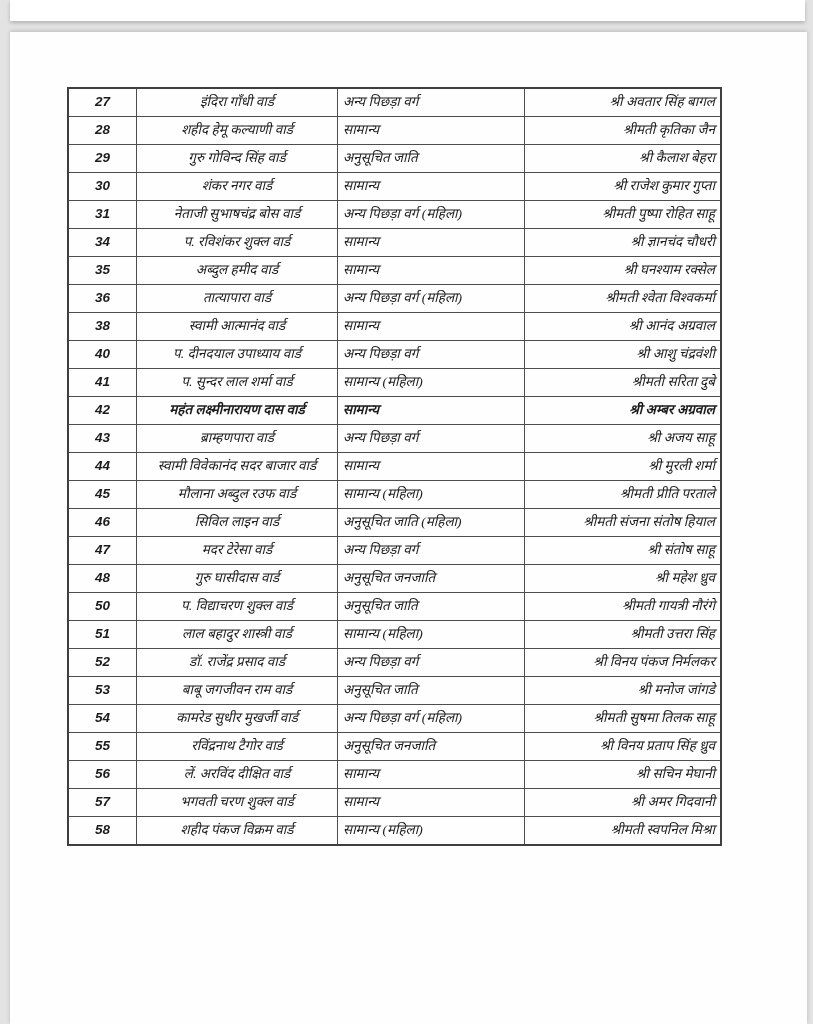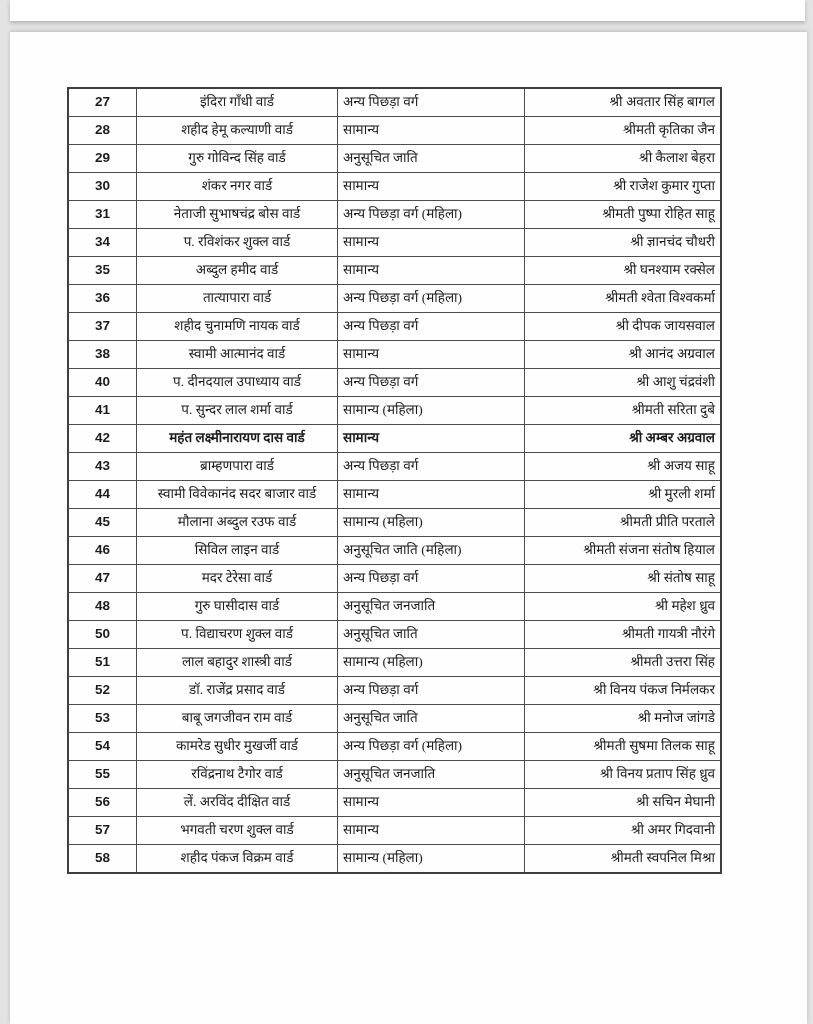--- a/index.html
+++ b/index.html
@@ -36,6 +36,7 @@
     height: 992px;
     background: #fefefe;
     box-shadow: 0 -1px 4px rgba(0,0,0,0.18);
+    font-style: italic;
   }
   table.ward-table {
     position: absolute;

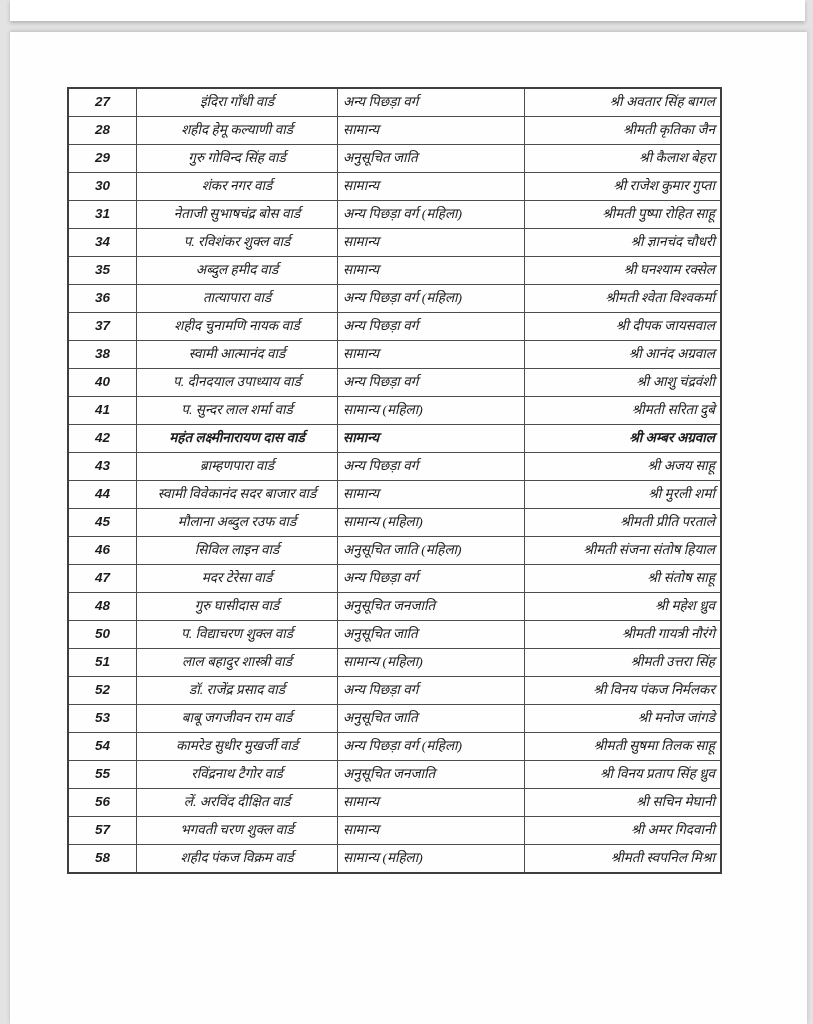--- a/index.html
+++ b/index.html
@@ -129,12 +129,6 @@
             <td class="c-name">श्रीमती श्वेता विश्वकर्मा</td>
           </tr>
           <tr>
-            <td class="c-no">37</td>
-            <td class="c-ward">शहीद चुनामणि नायक वार्ड</td>
-            <td class="c-cat">अन्य पिछड़ा वर्ग</td>
-            <td class="c-name">श्री दीपक जायसवाल</td>
-          </tr>
-          <tr>
             <td class="c-no">38</td>
             <td class="c-ward">स्वामी आत्मानंद वार्ड</td>
             <td class="c-cat">सामान्य</td>

